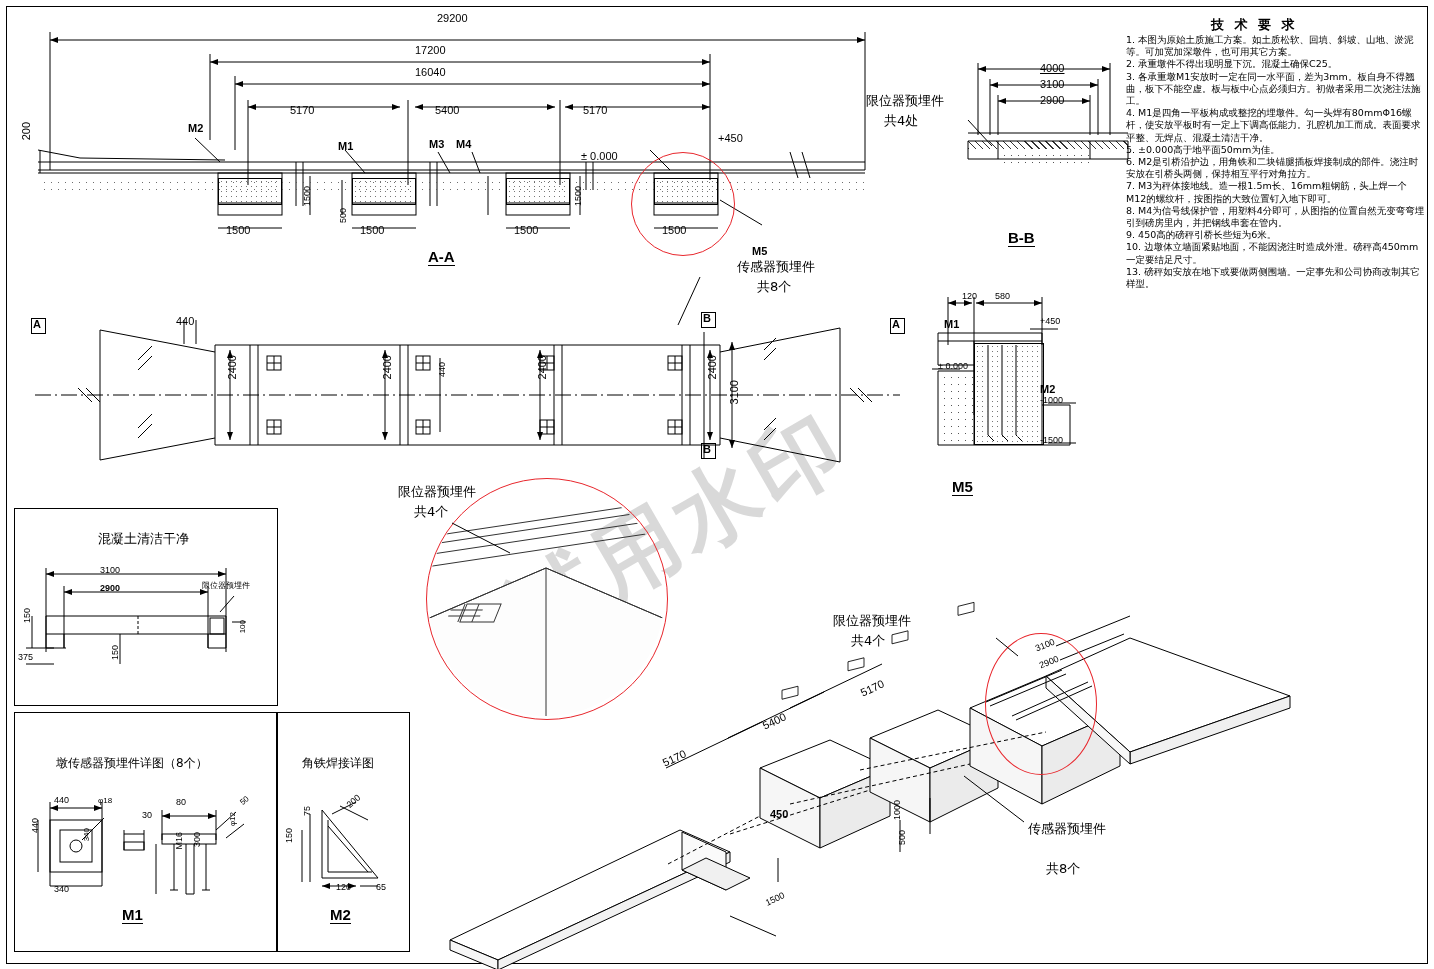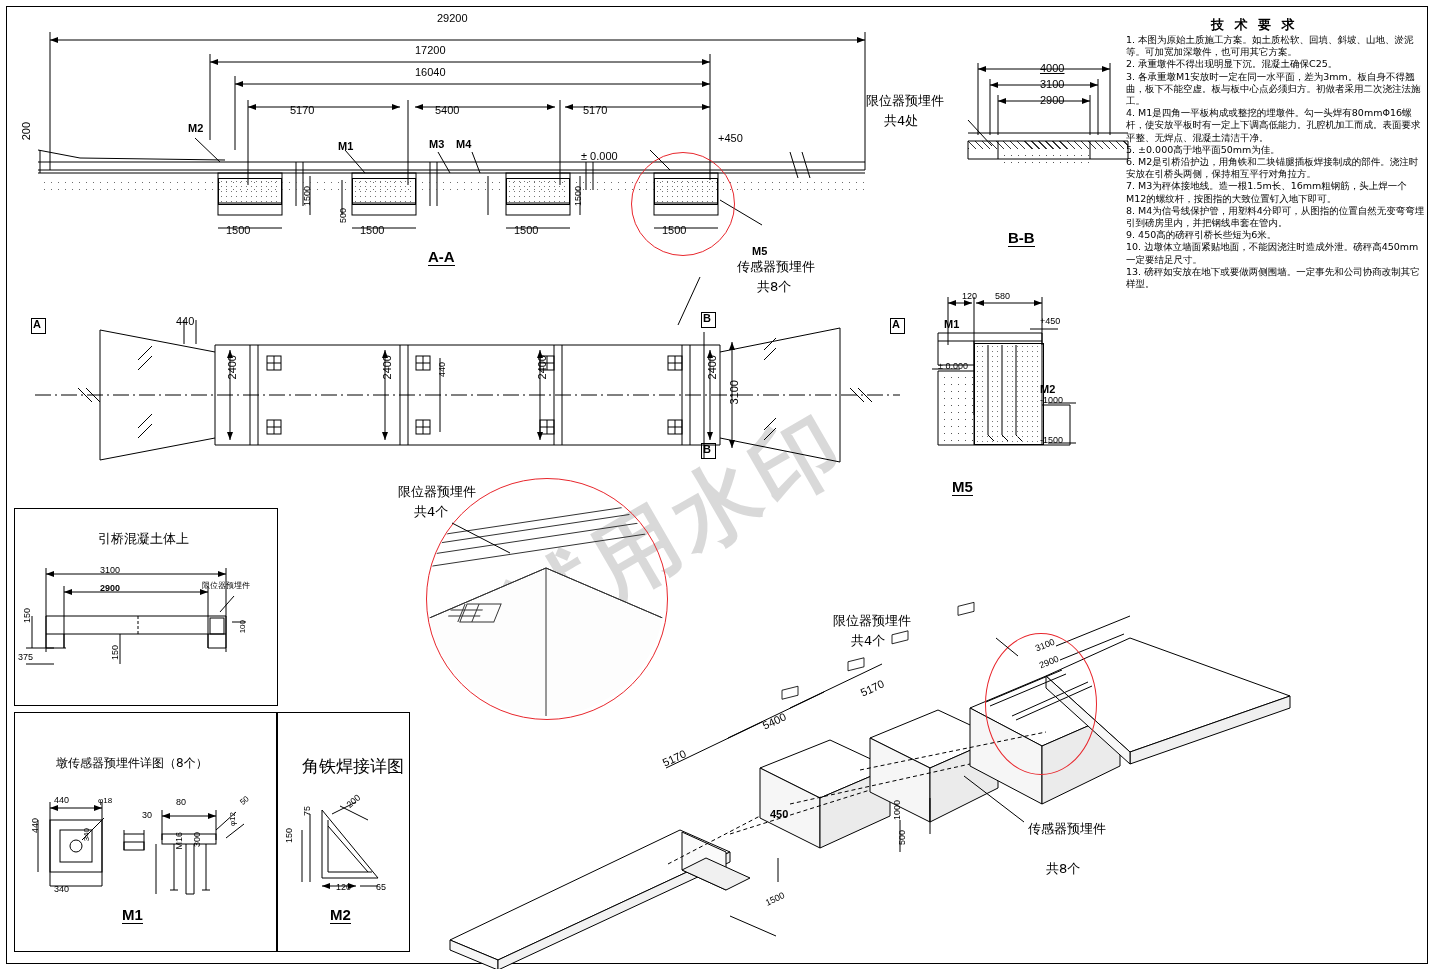--- a/index.html
+++ b/index.html
@@ -426,7 +426,7 @@
   <div class="lbl cn" style="left:414px;top:503px;font-size:13px;">共4个</div>
 
   <div class="detailbox" style="left:14px;top:508px;width:262px;height:196px;"></div>
-  <div class="lbl cn" style="left:98px;top:530px;font-size:13px;">引桥混凝土体上</div>
+  <div class="lbl cn" style="left:98px;top:530px;font-size:13px;">混凝土清洁干净</div>
   <svg width="250" height="150" style="left:20px;top:552px;">
     <g stroke="#000" stroke-width="1" fill="none">
 

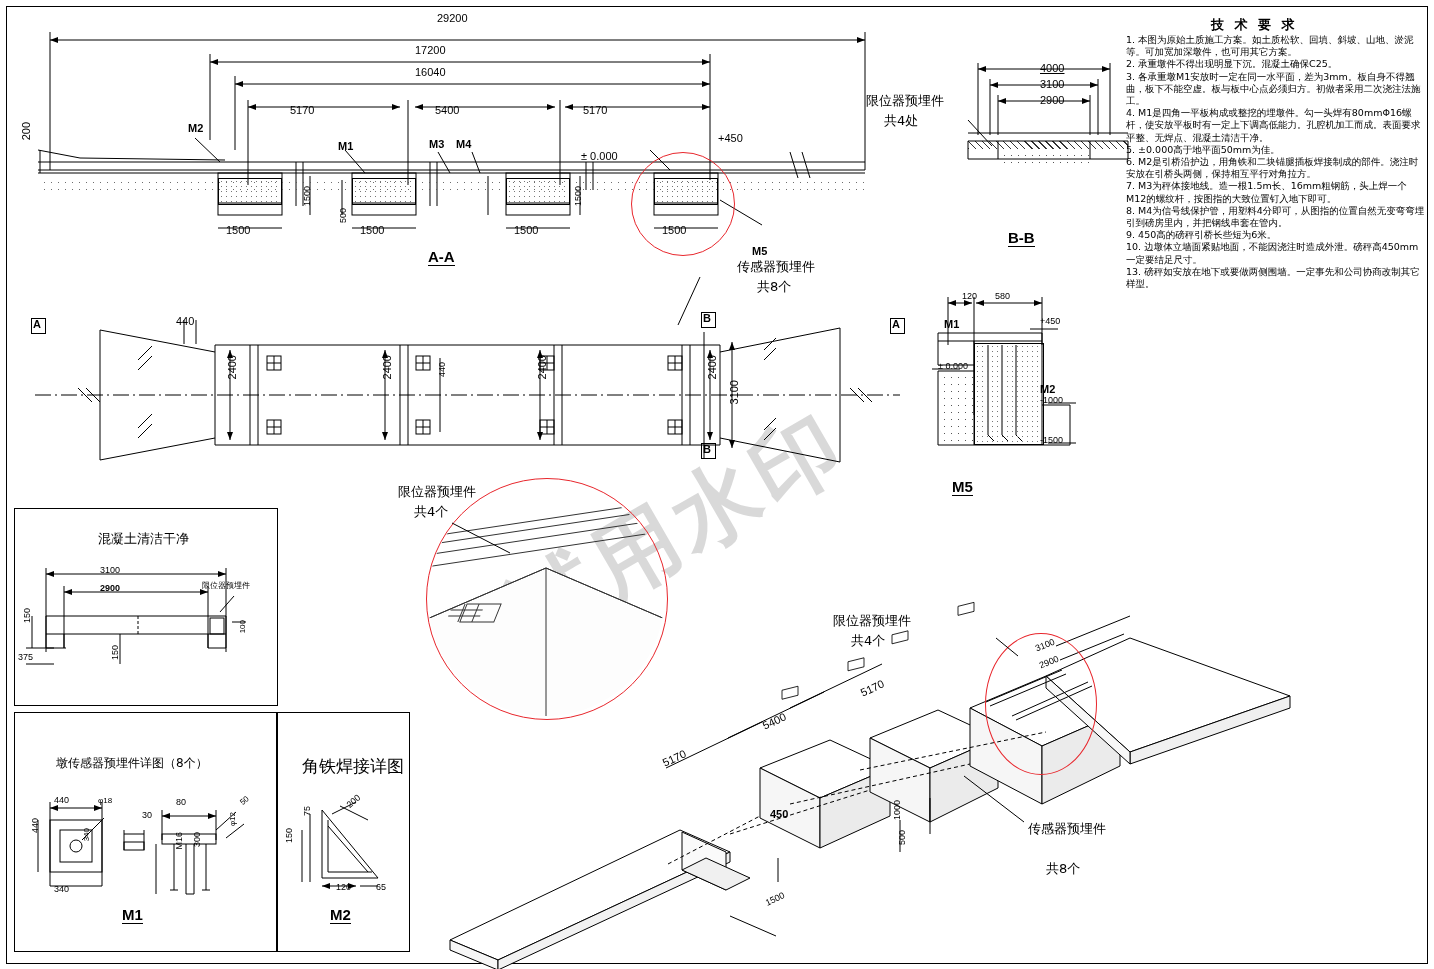--- a/index.html
+++ b/index.html
@@ -529,7 +529,7 @@
   <div class="lbl b ul" style="left:122px;top:906px;font-size:15px;">M1</div>
 
   <div class="detailbox" style="left:276px;top:712px;width:132px;height:238px;"></div>
-  <div class="lbl cn" style="left:302px;top:755px;font-size:17px;">角铁焊接详图</div>
+  <div class="lbl cn" style="left:302px;top:755px;font-size:12px;">角铁焊接详图</div>
   <svg width="124" height="130" style="left:280px;top:790px;">
     <g stroke="#000" stroke-width="1" fill="none">
       <line x1="42" y1="20" x2="42" y2="88"></line>

